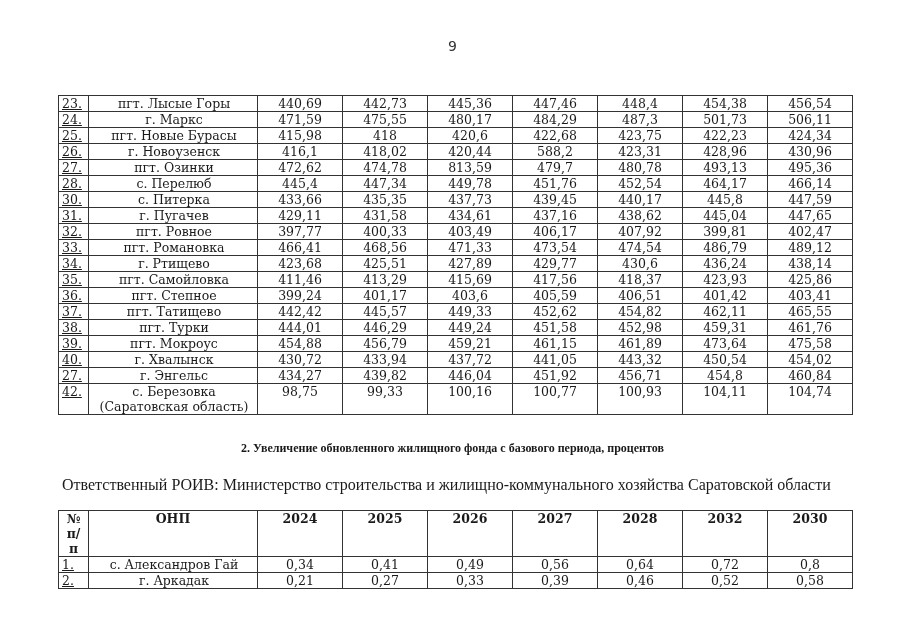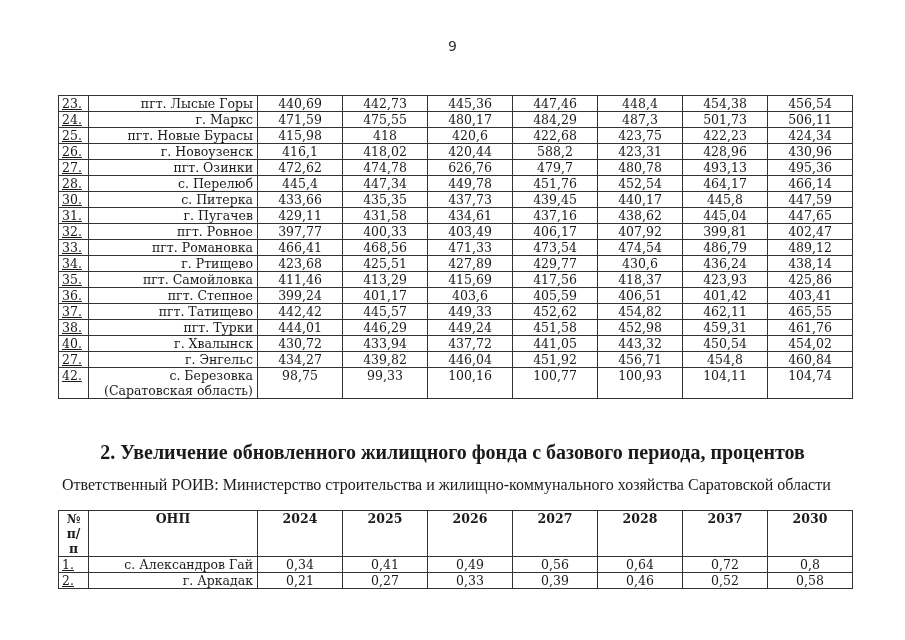--- a/index.html
+++ b/index.html
@@ -22,7 +22,7 @@
     white-space: nowrap; overflow: hidden;
   }
   table.grid td.num { text-align: left; padding-left: 3px; text-decoration: underline; }
-  table.grid td.name { text-align: right; padding-left: 6px; }
+  table.grid td.name { text-align: center; padding-left: 6px; }
   table.grid td.val { text-align: center; }
   table.grid td.name.wrap { white-space: normal; vertical-align: top; }
   table.grid td.tall { vertical-align: top; margin-top: 39px; }

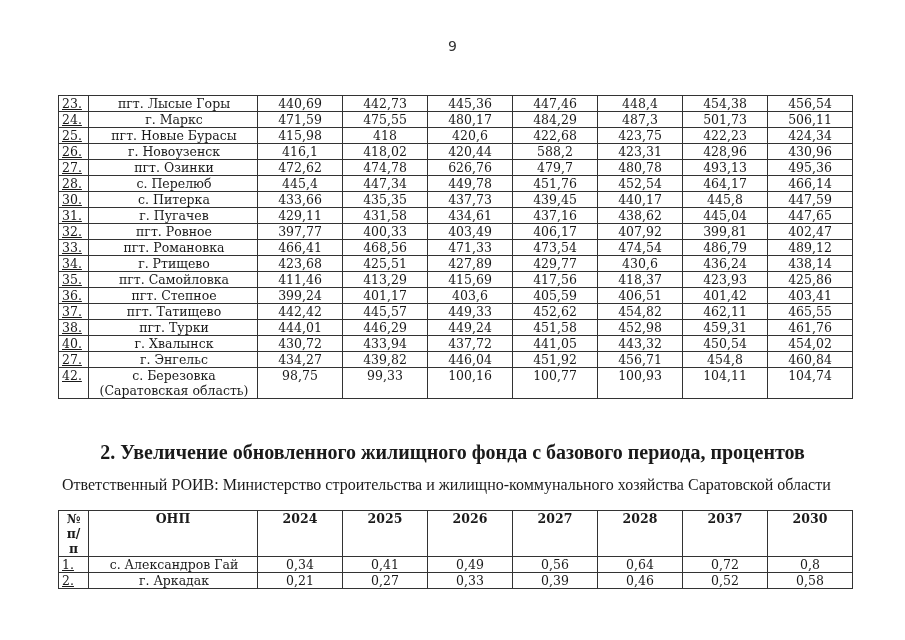--- a/index.html
+++ b/index.html
@@ -110,7 +110,7 @@
         <td class="name">пгт. Озинки</td>
         <td class="val">472,62</td>
         <td class="val">474,78</td>
-        <td class="val">626,76</td>
+        <td class="val">813,59</td>
         <td class="val">479,7</td>
         <td class="val">480,78</td>
         <td class="val">493,13</td>

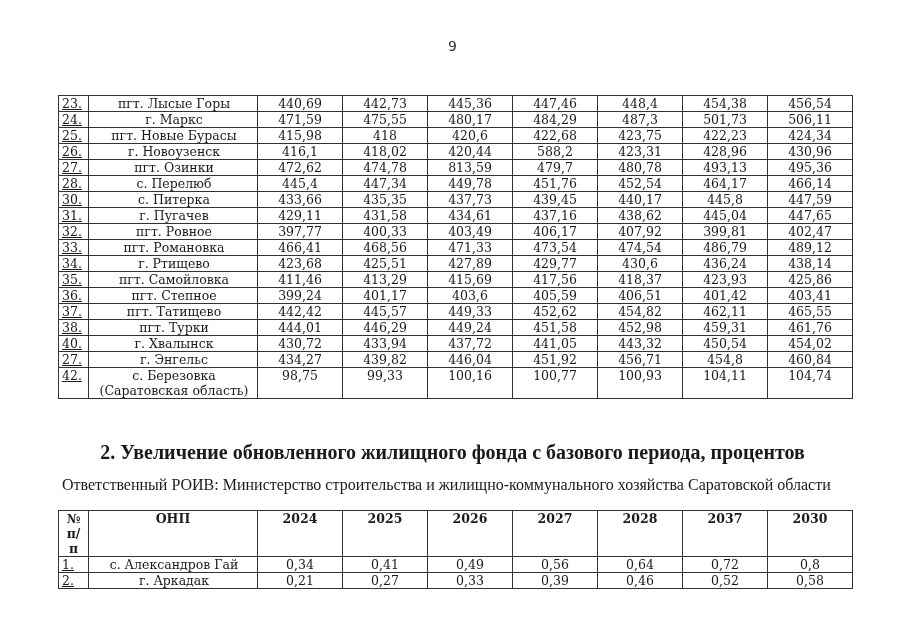--- a/index.html
+++ b/index.html
@@ -225,6 +225,17 @@
         <td class="val">452,98</td>
         <td class="val">459,31</td>
         <td class="val">461,76</td>
+      </tr>
+      <tr>
+        <td class="num">39.</td>
+        <td class="name">пгт. Мокроус</td>
+        <td class="val">454,88</td>
+        <td class="val">456,79</td>
+        <td class="val">459,21</td>
+        <td class="val">461,15</td>
+        <td class="val">461,89</td>
+        <td class="val">473,64</td>
+        <td class="val">475,58</td>
       </tr>
       <tr>
         <td class="num">40.</td>

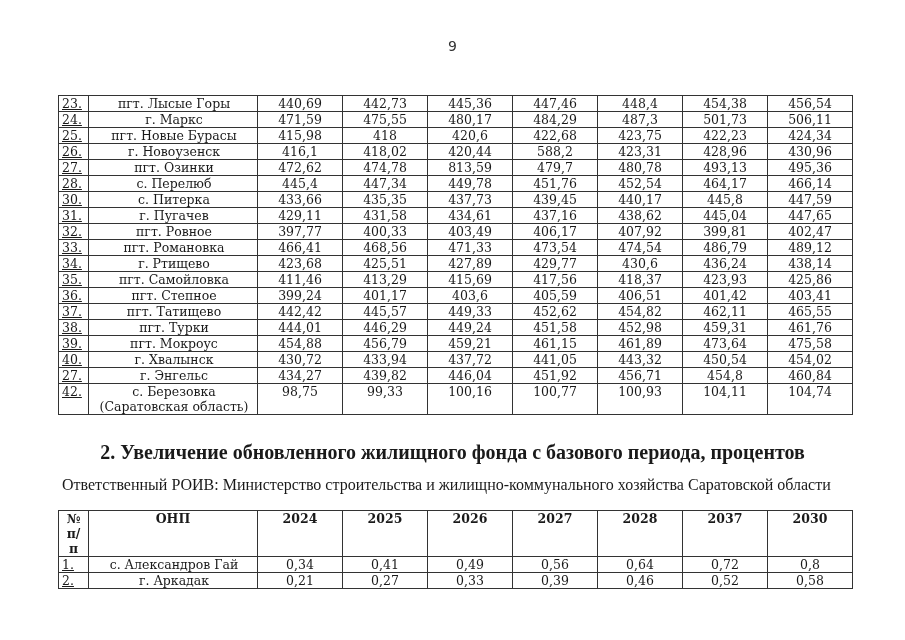--- a/index.html
+++ b/index.html
@@ -36,7 +36,7 @@
   }
   .section-title {
     position: absolute; top: 441px; left: 0; width: 905px; text-align: center;
-    font-family: "Liberation Serif", serif; font-weight: bold; font-size: 20px;
+    font-family: "Liberation Serif", serif; font-weight: bold; font-size: 12px;
   }
   .responsible {
     position: absolute; top: 476px; left: 62px;

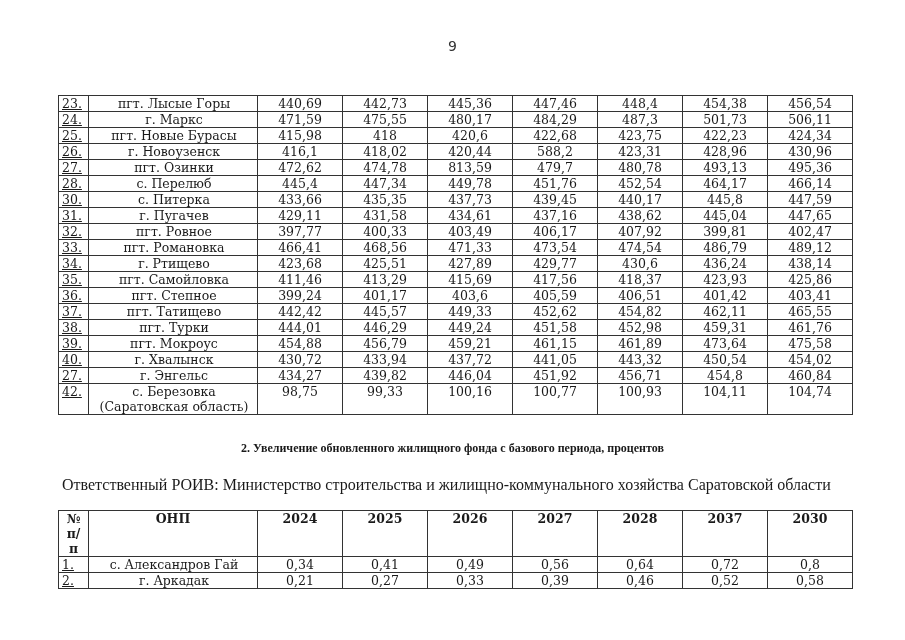--- a/index.html
+++ b/index.html
@@ -297,7 +297,7 @@
       <th>2026</th>
       <th>2027</th>
       <th>2028</th>
-      <th>2037</th>
+      <th>2032</th>
       <th>2030</th>
     </tr>
   </thead>

